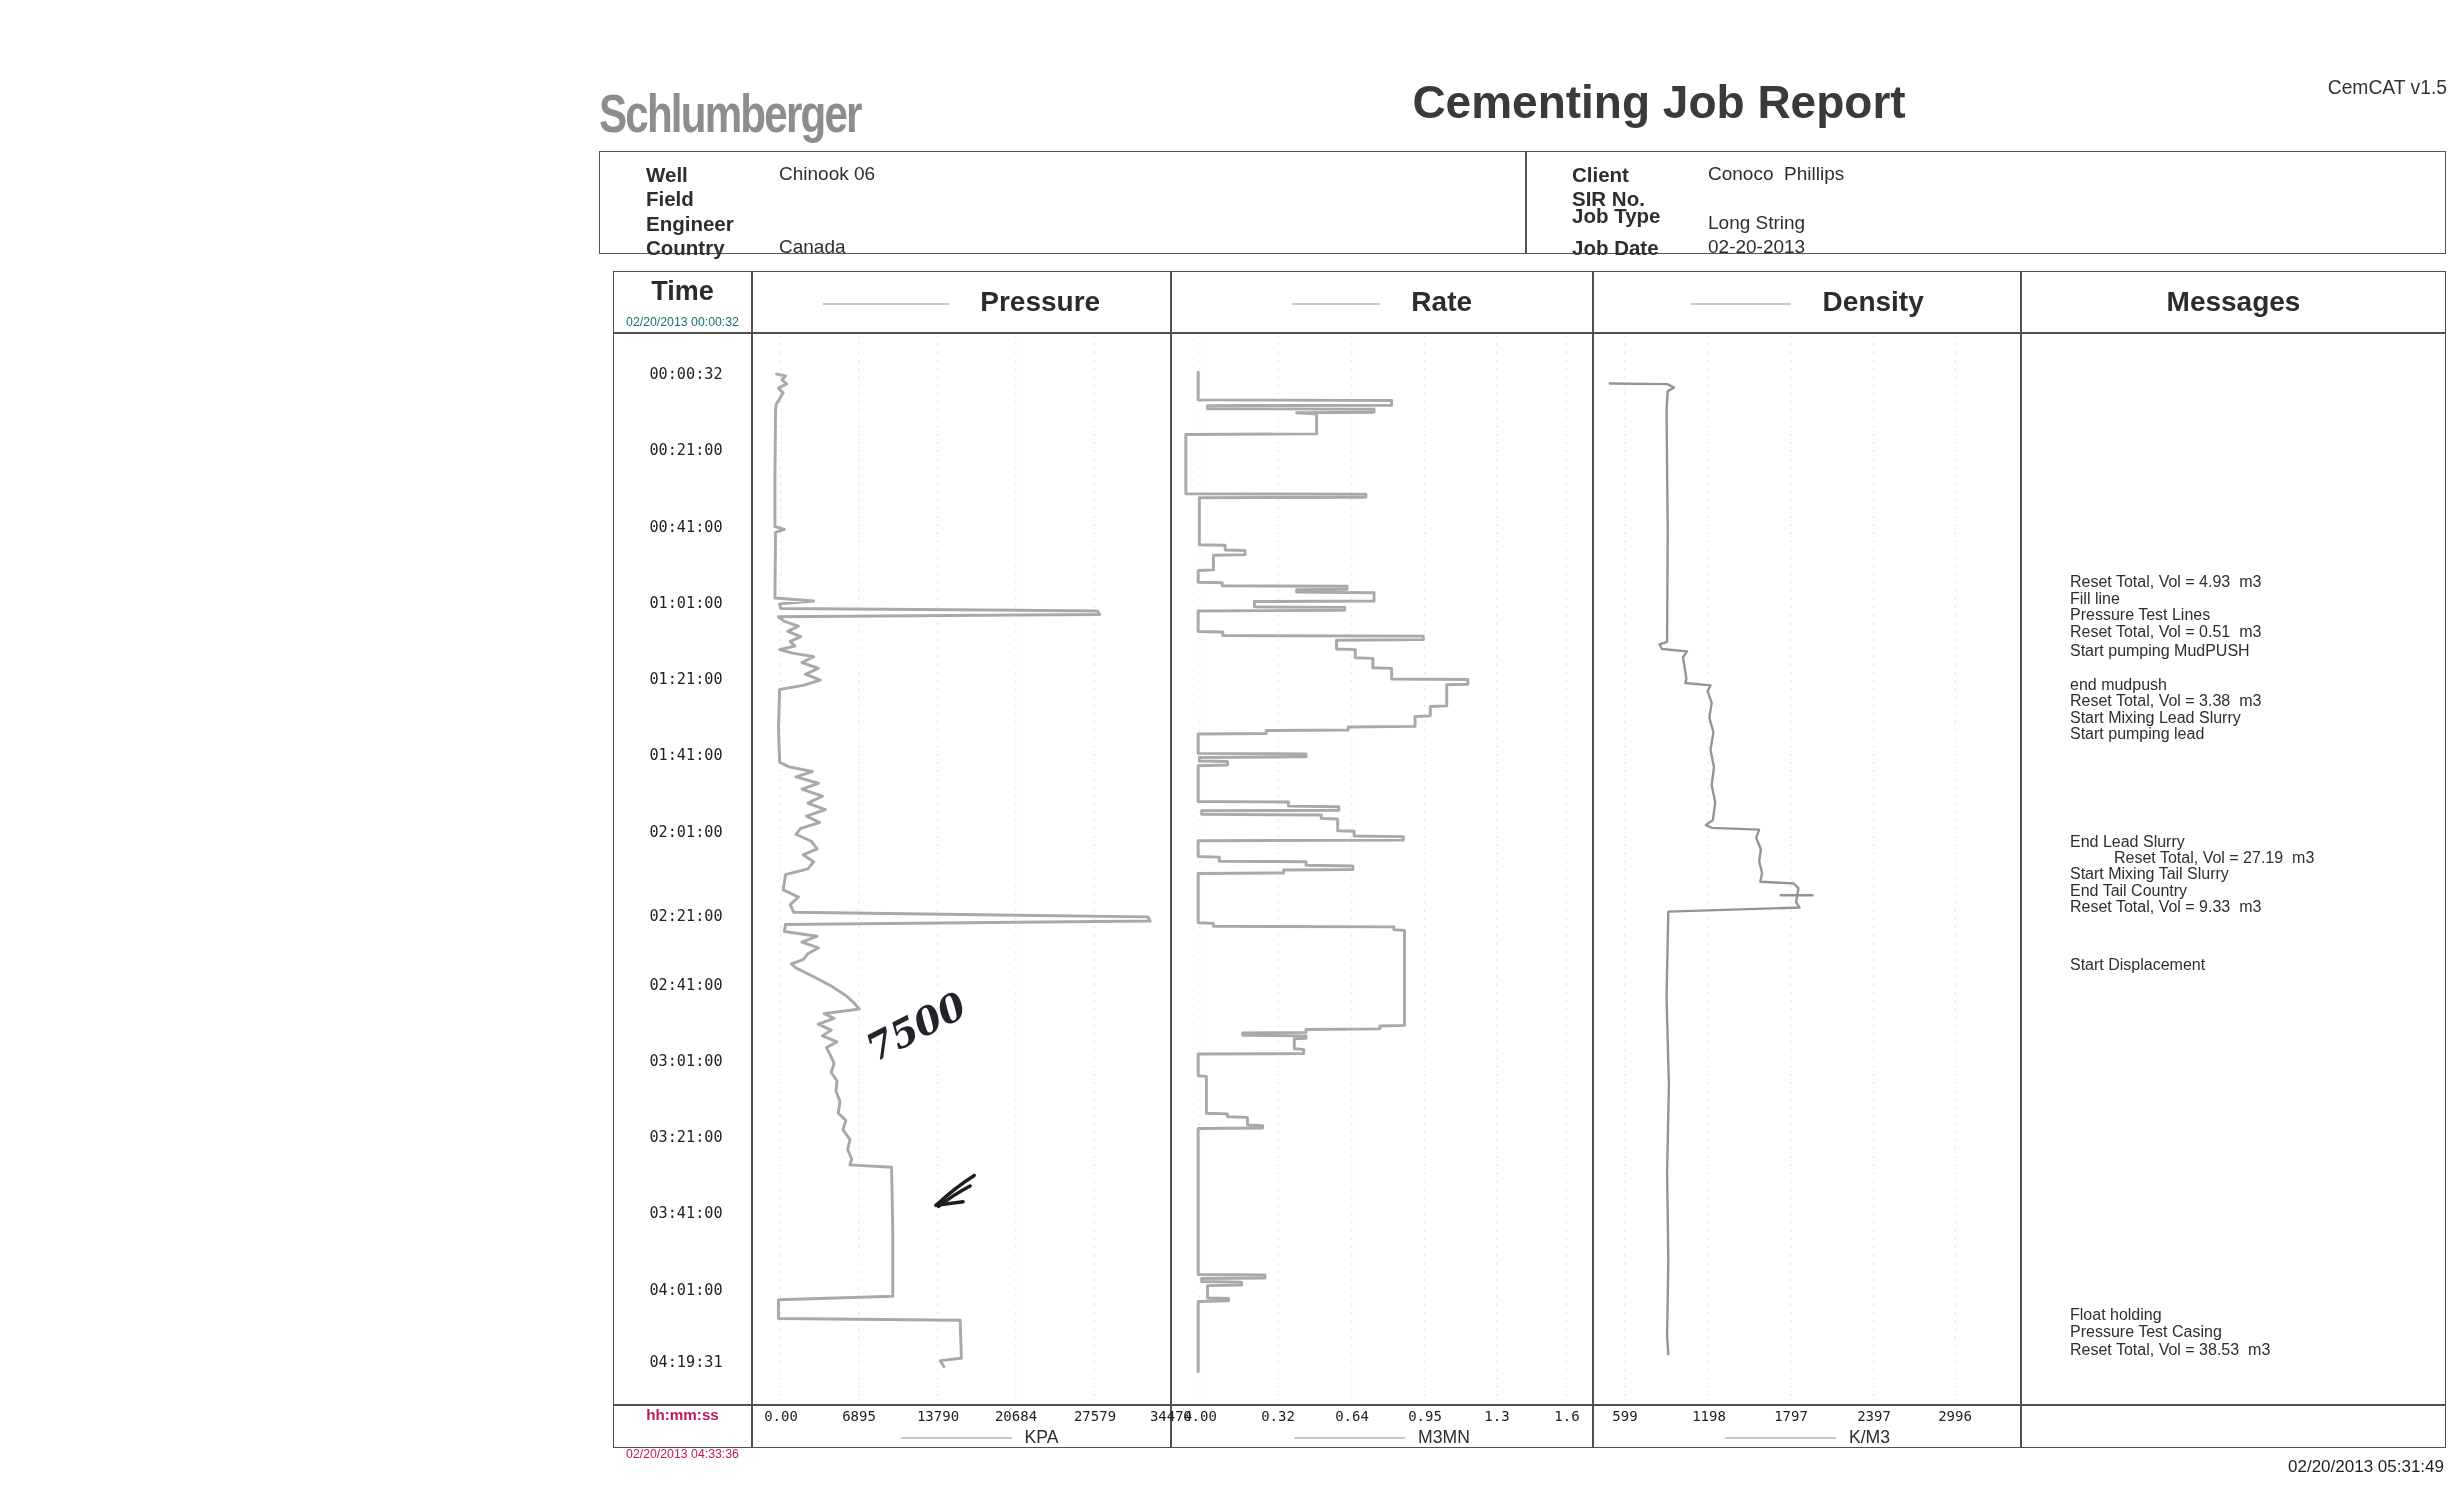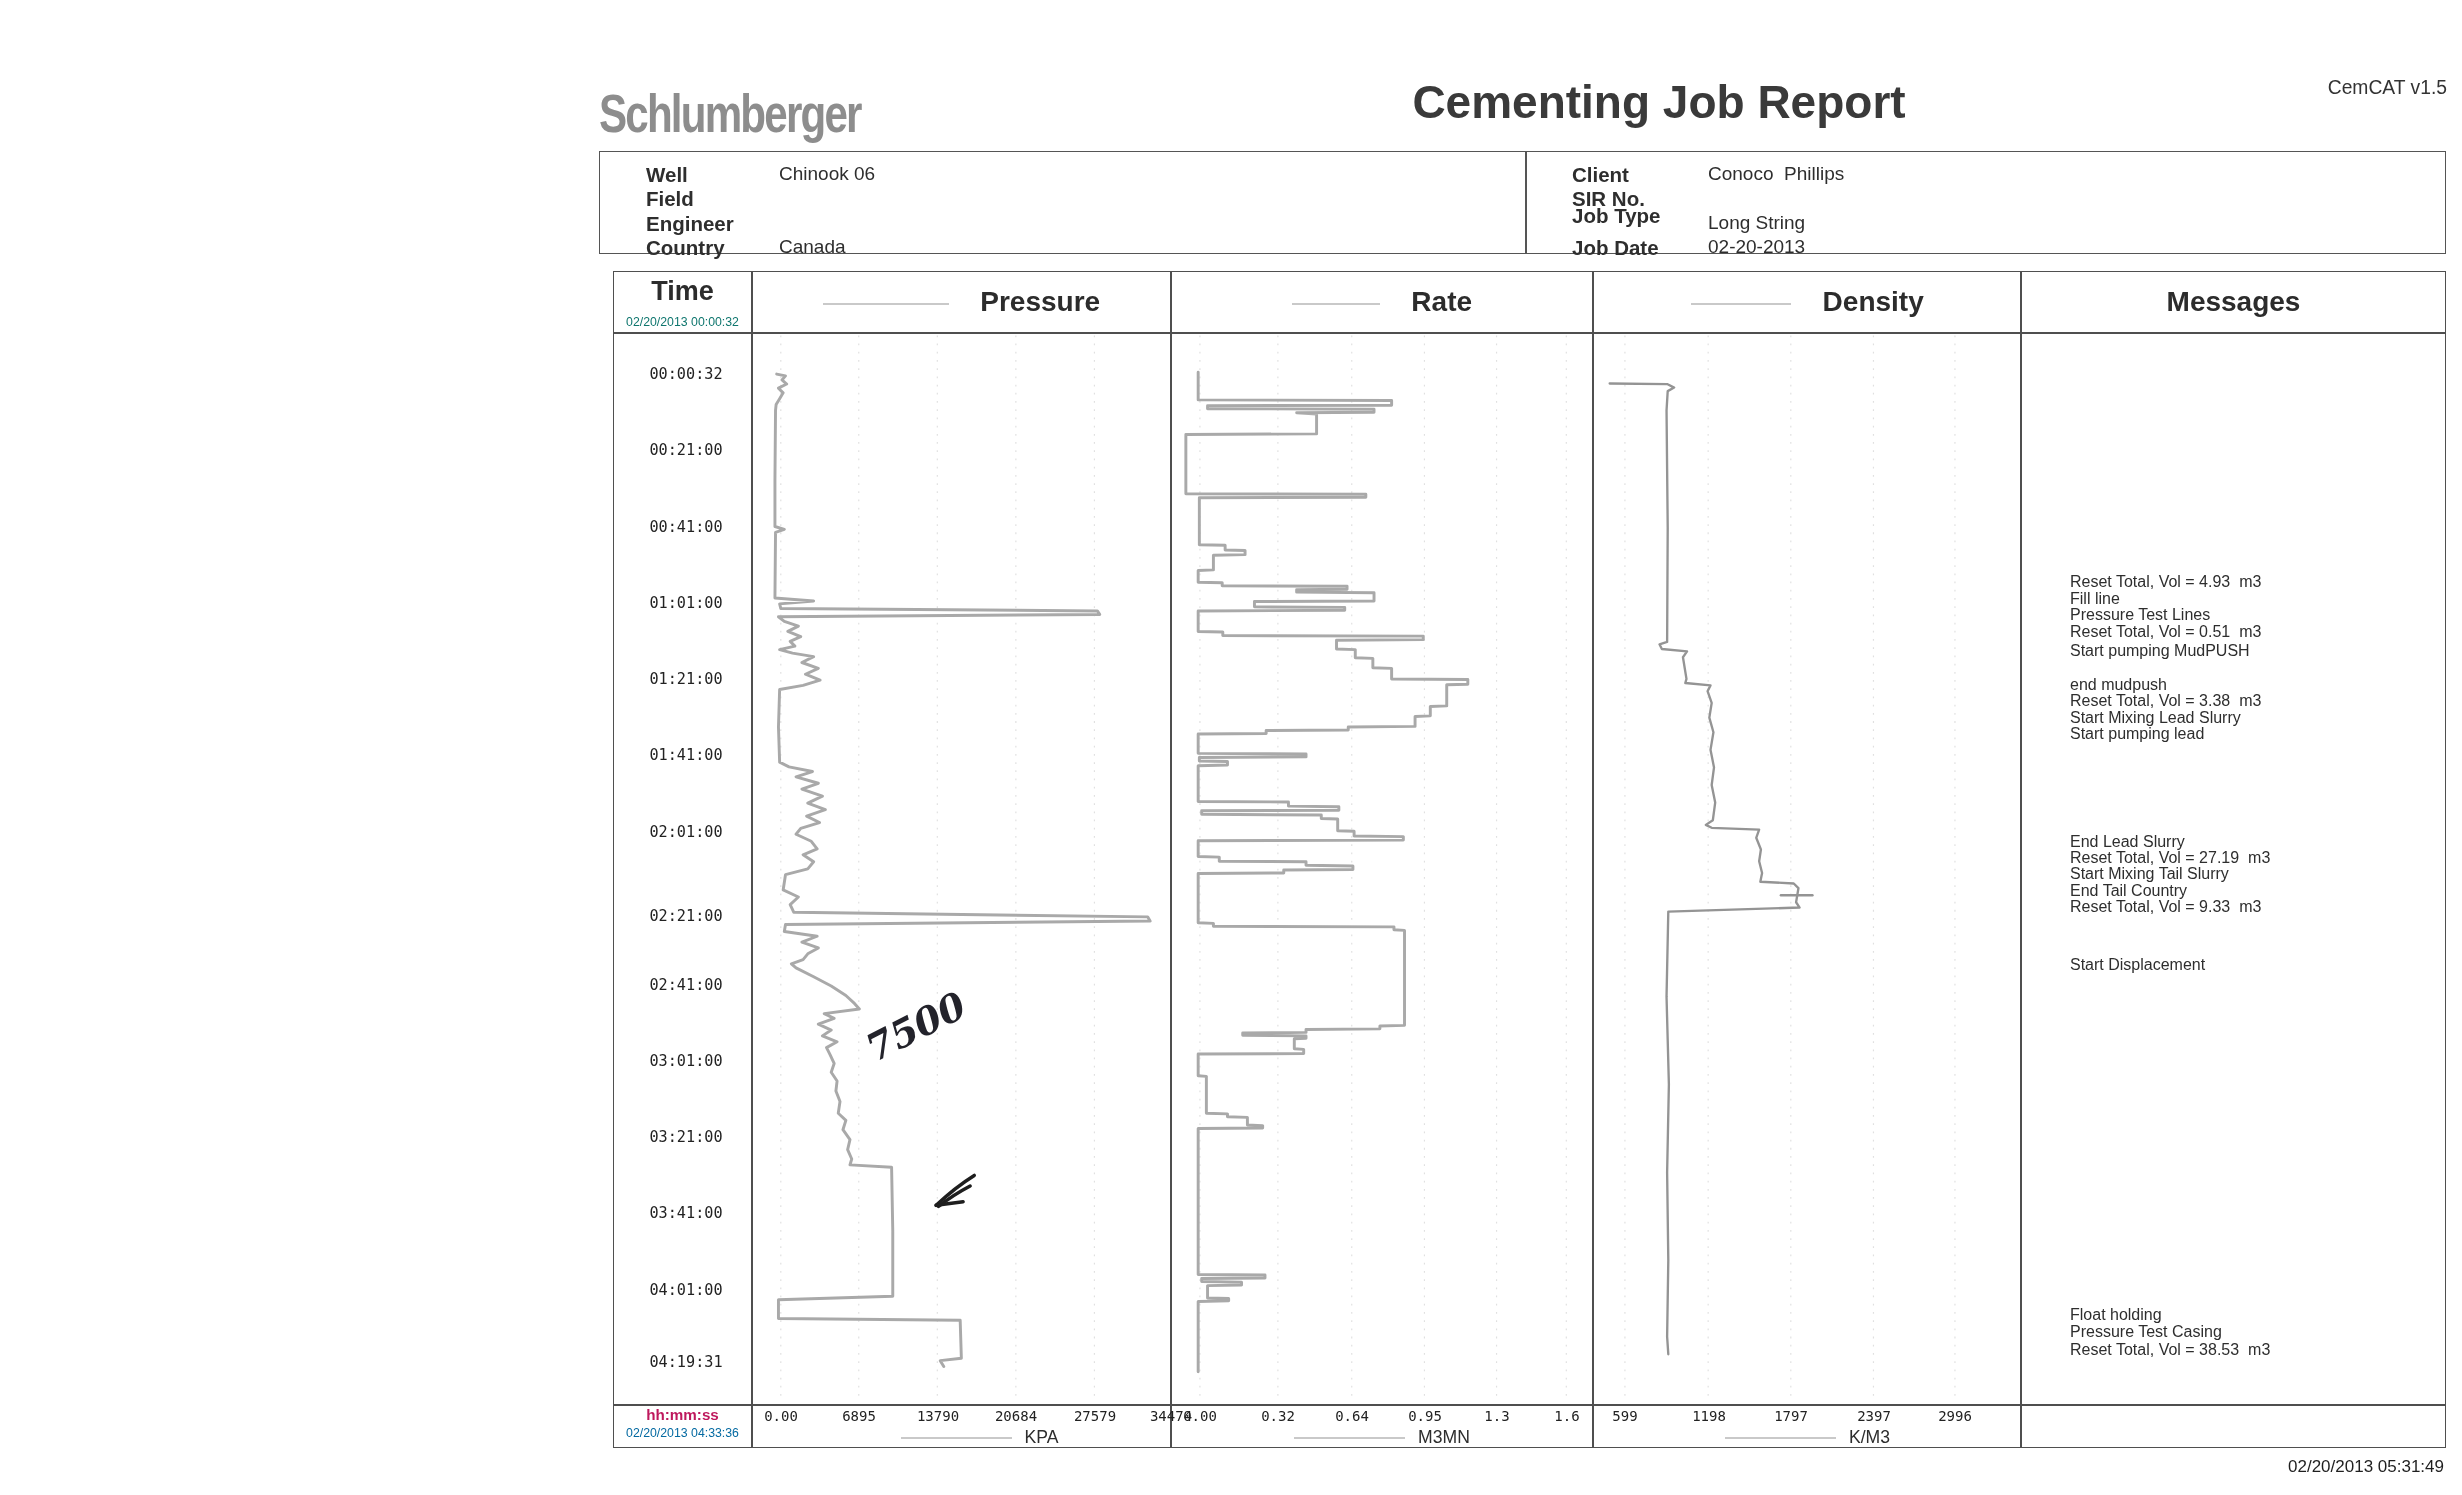--- a/index.html
+++ b/index.html
@@ -175,7 +175,7 @@
       <div class="msg" style="top: 709px;">Start Mixing Lead Slurry</div>
       <div class="msg" style="top: 725px;">Start pumping lead</div>
       <div class="msg" style="top: 833px;">End Lead Slurry</div>
-      <div class="msg" style="top: 849px;">Reset Total, Vol = 27.19  m3</div>
+      <div class="msg" style="top: 849px; margin-left: 44px;">Reset Total, Vol = 27.19  m3</div>
       <div class="msg" style="top: 865px;">Start Mixing Tail Slurry</div>
       <div class="msg" style="top: 882px;">End Tail Country</div>
       <div class="msg" style="top: 898px;">Reset Total, Vol = 9.33  m3</div>

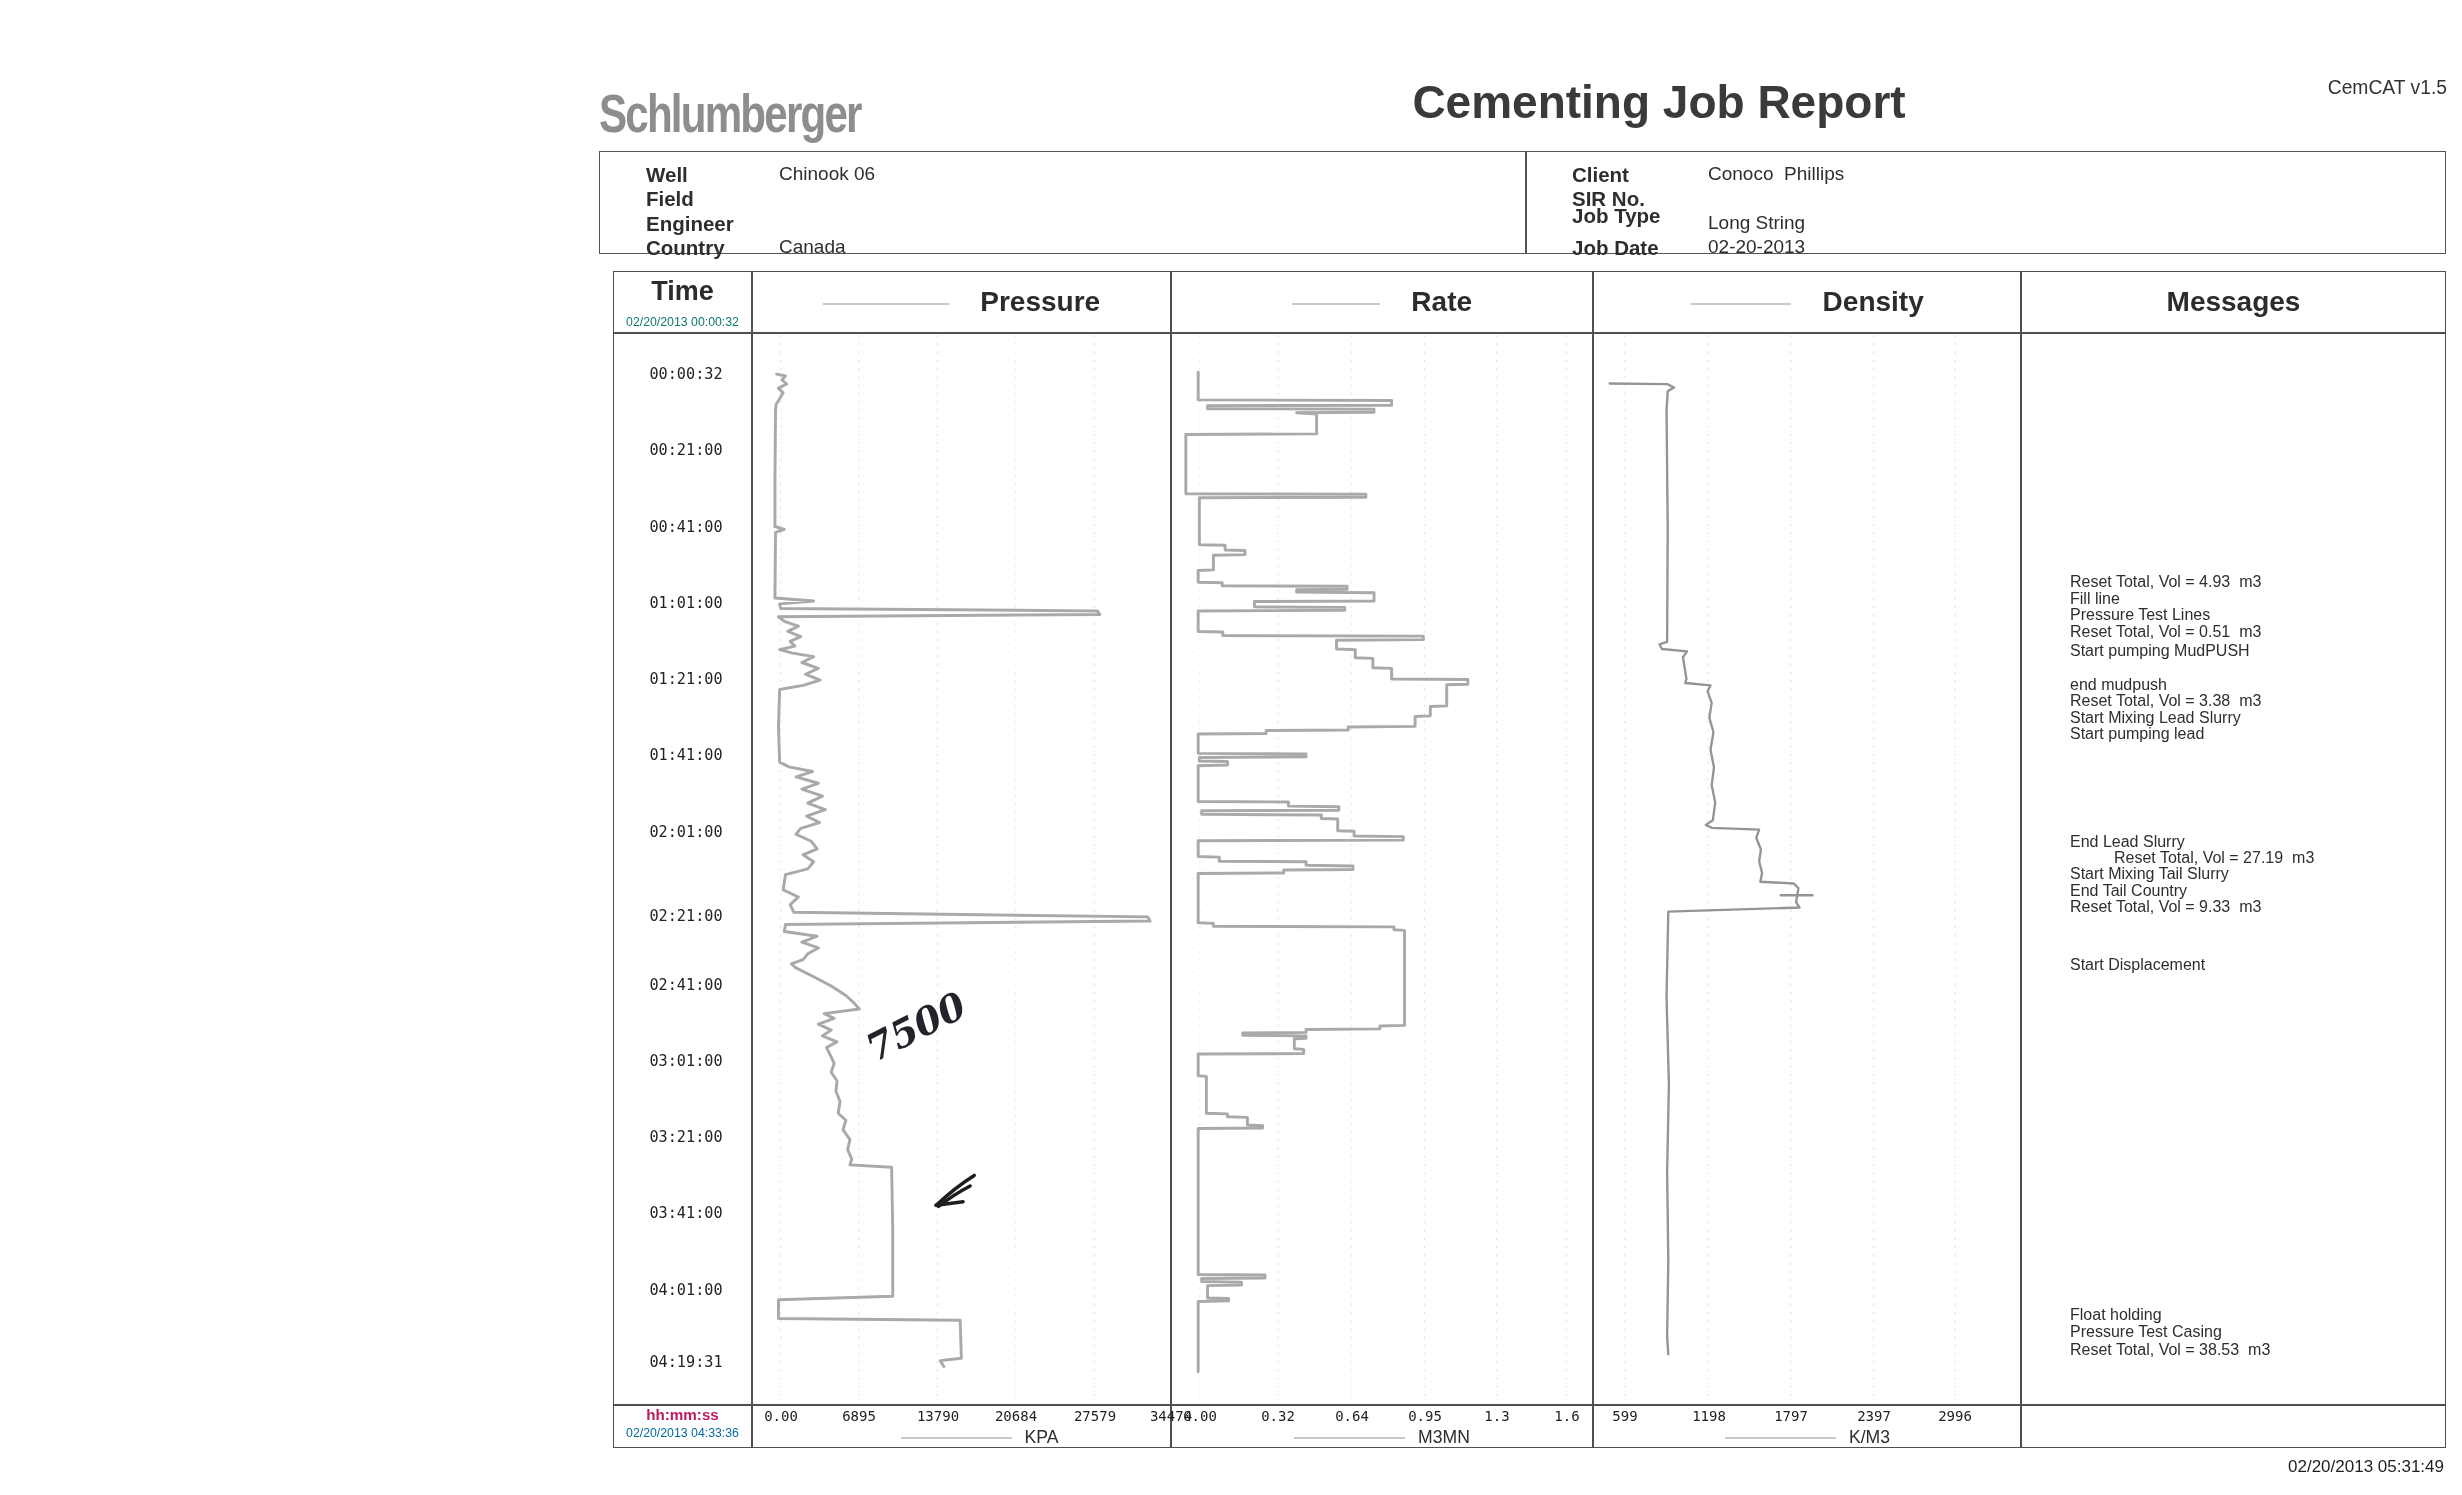--- a/index.html
+++ b/index.html
@@ -38,7 +38,7 @@
   .unit-cell .ut{font-size:17.6px;color:#2d2d2d;}
   .time-axis-cell{left:613px;top:1406px;width:139px;text-align:center;z-index:3;}
   .time-axis-cell .f{font-size:15.2px;font-weight:bold;color:#be185d;}
-  .time-axis-cell .d{font-size:12.3px;margin-top:3px;color:#0369a1;}
+  .time-axis-cell .d{font-size:12.3px;margin-top:24px;color:#be185d;}
   
   .msg{position:absolute;left:2070px;font-size:16px;color:#2e2e2e;white-space:pre;z-index:3;}
   

